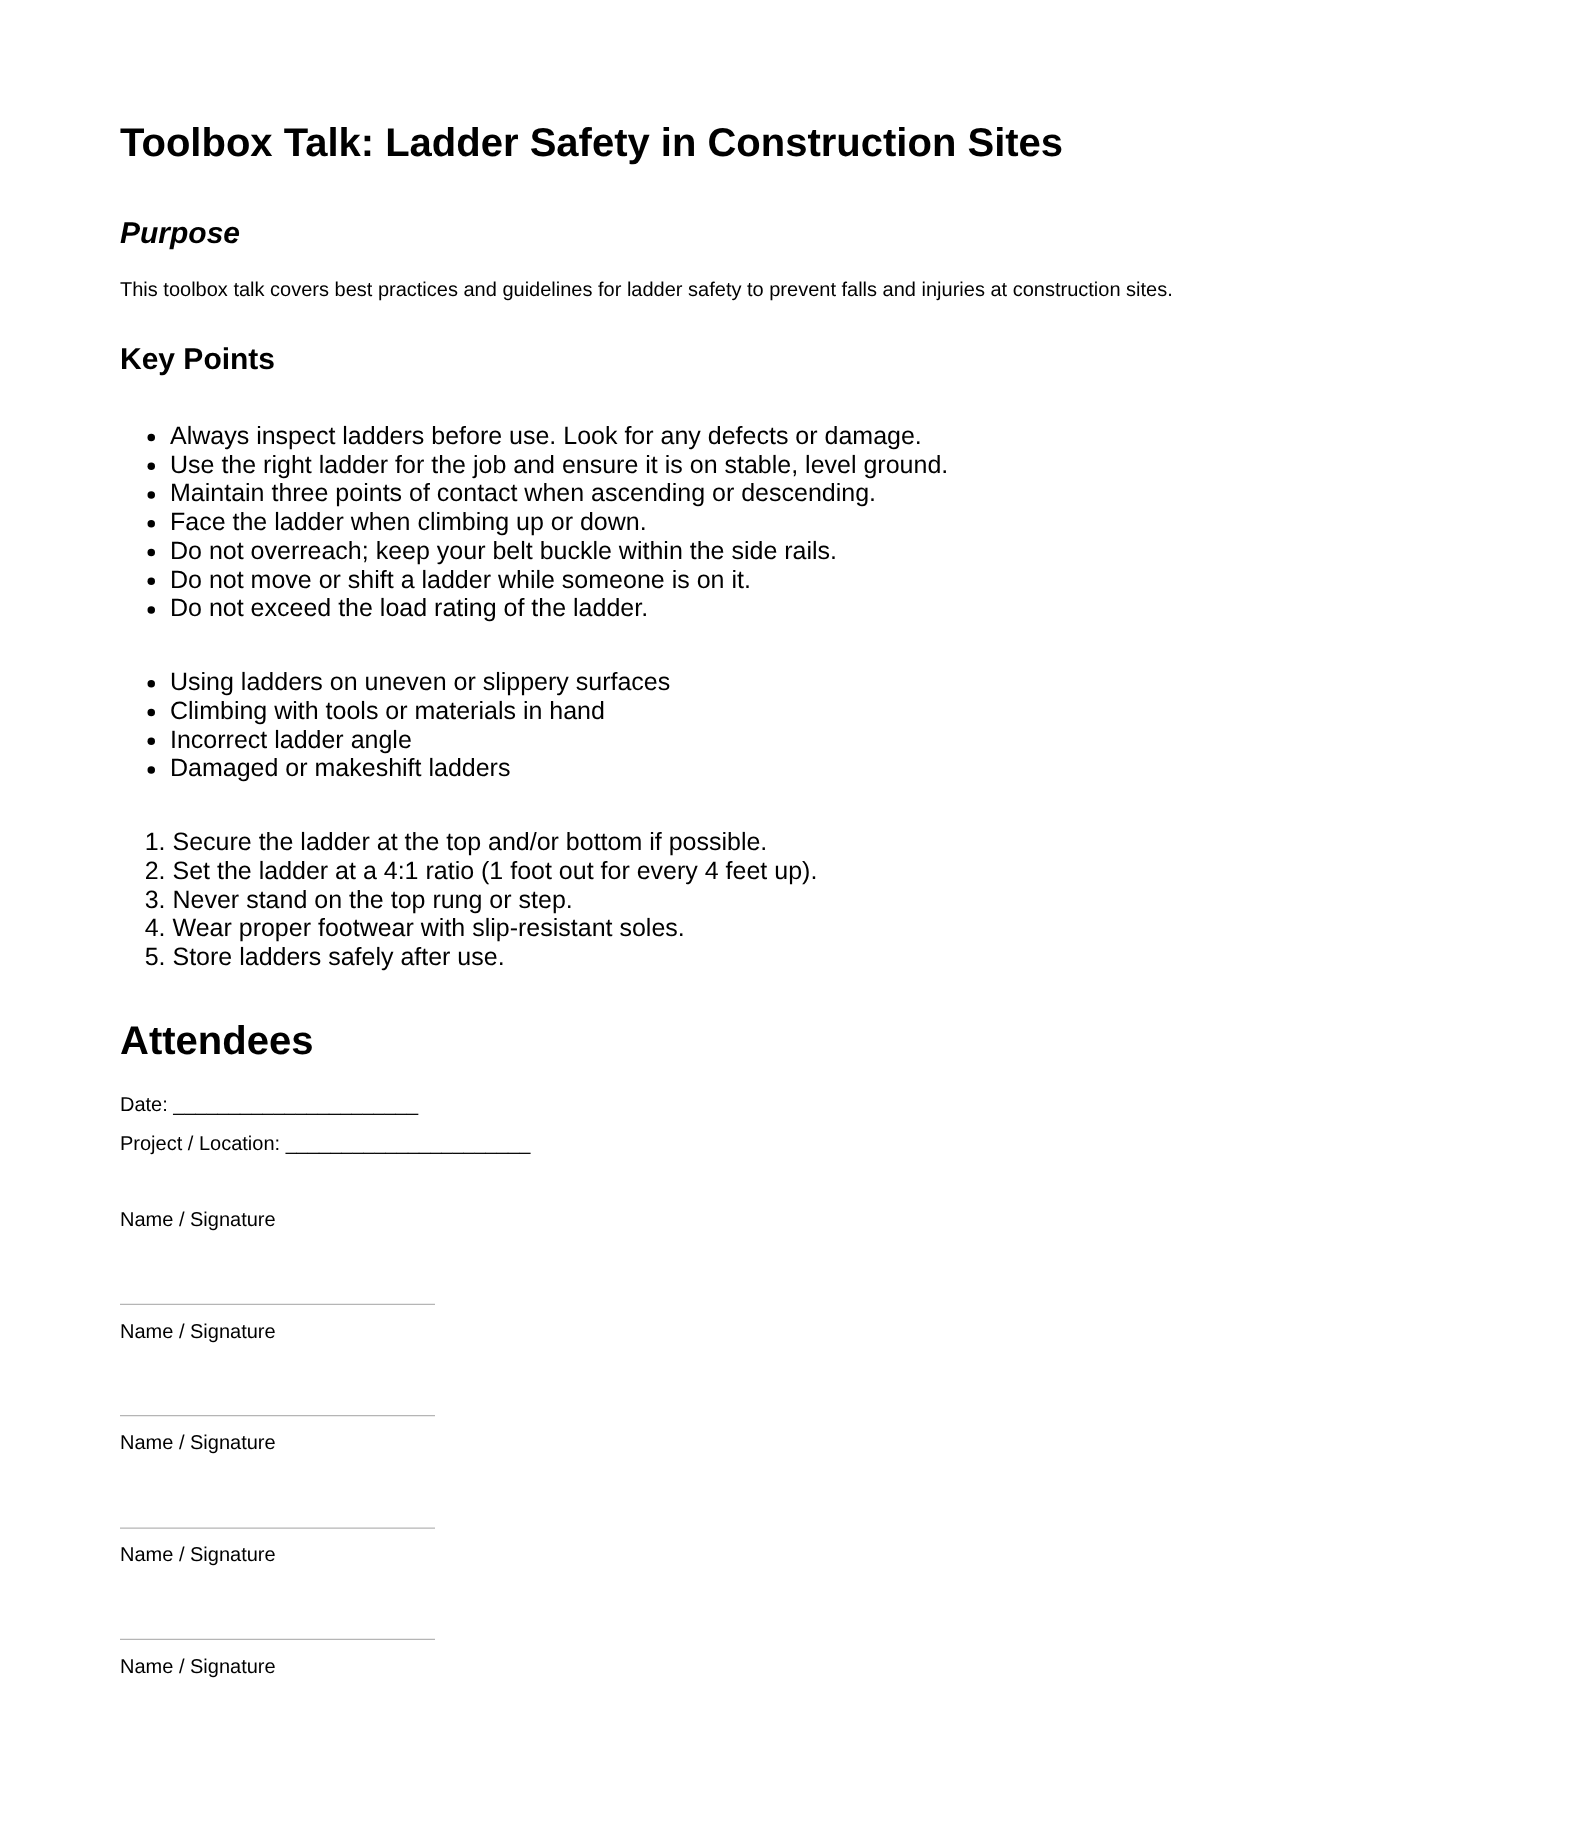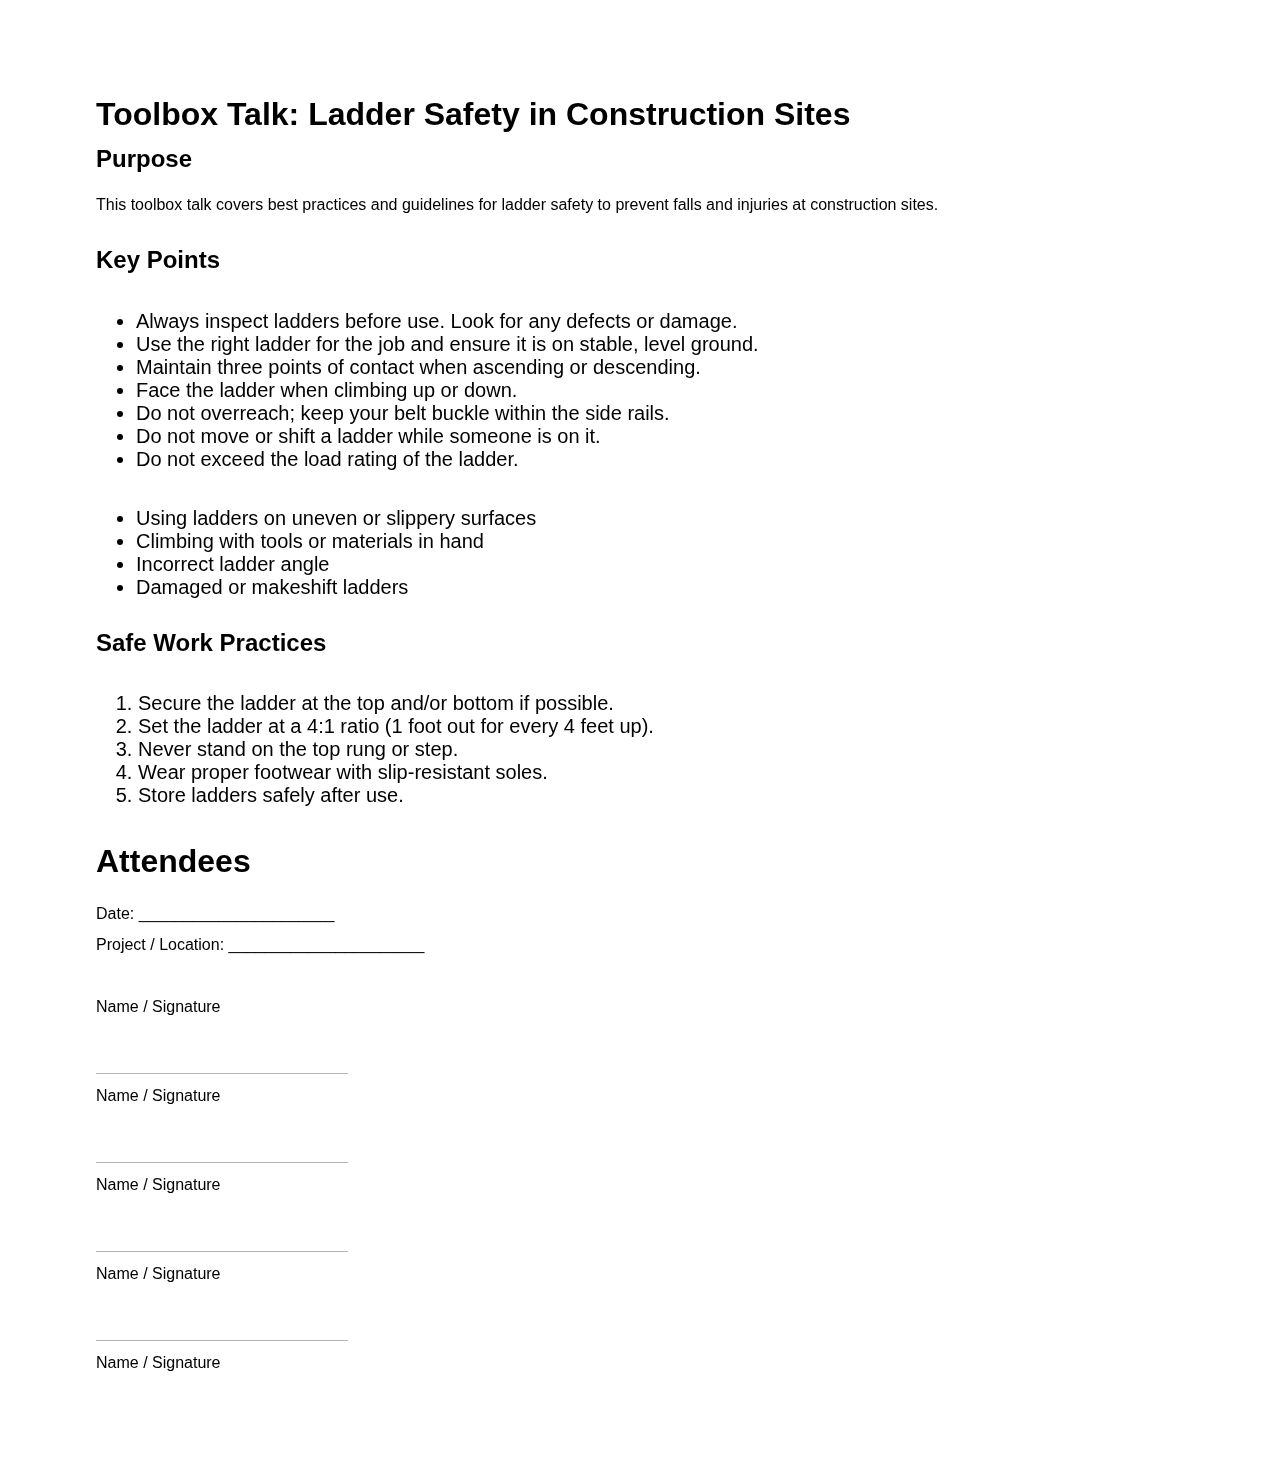--- a/index.html
+++ b/index.html
@@ -35,7 +35,8 @@
     margin: 30px 0 0 0;
   }
   .section-heading.first {
-    margin-top: 12px;
+    margin-top: 40px;
+    font-style: italic;
   }
   .body-text {
     font-size: 16px;

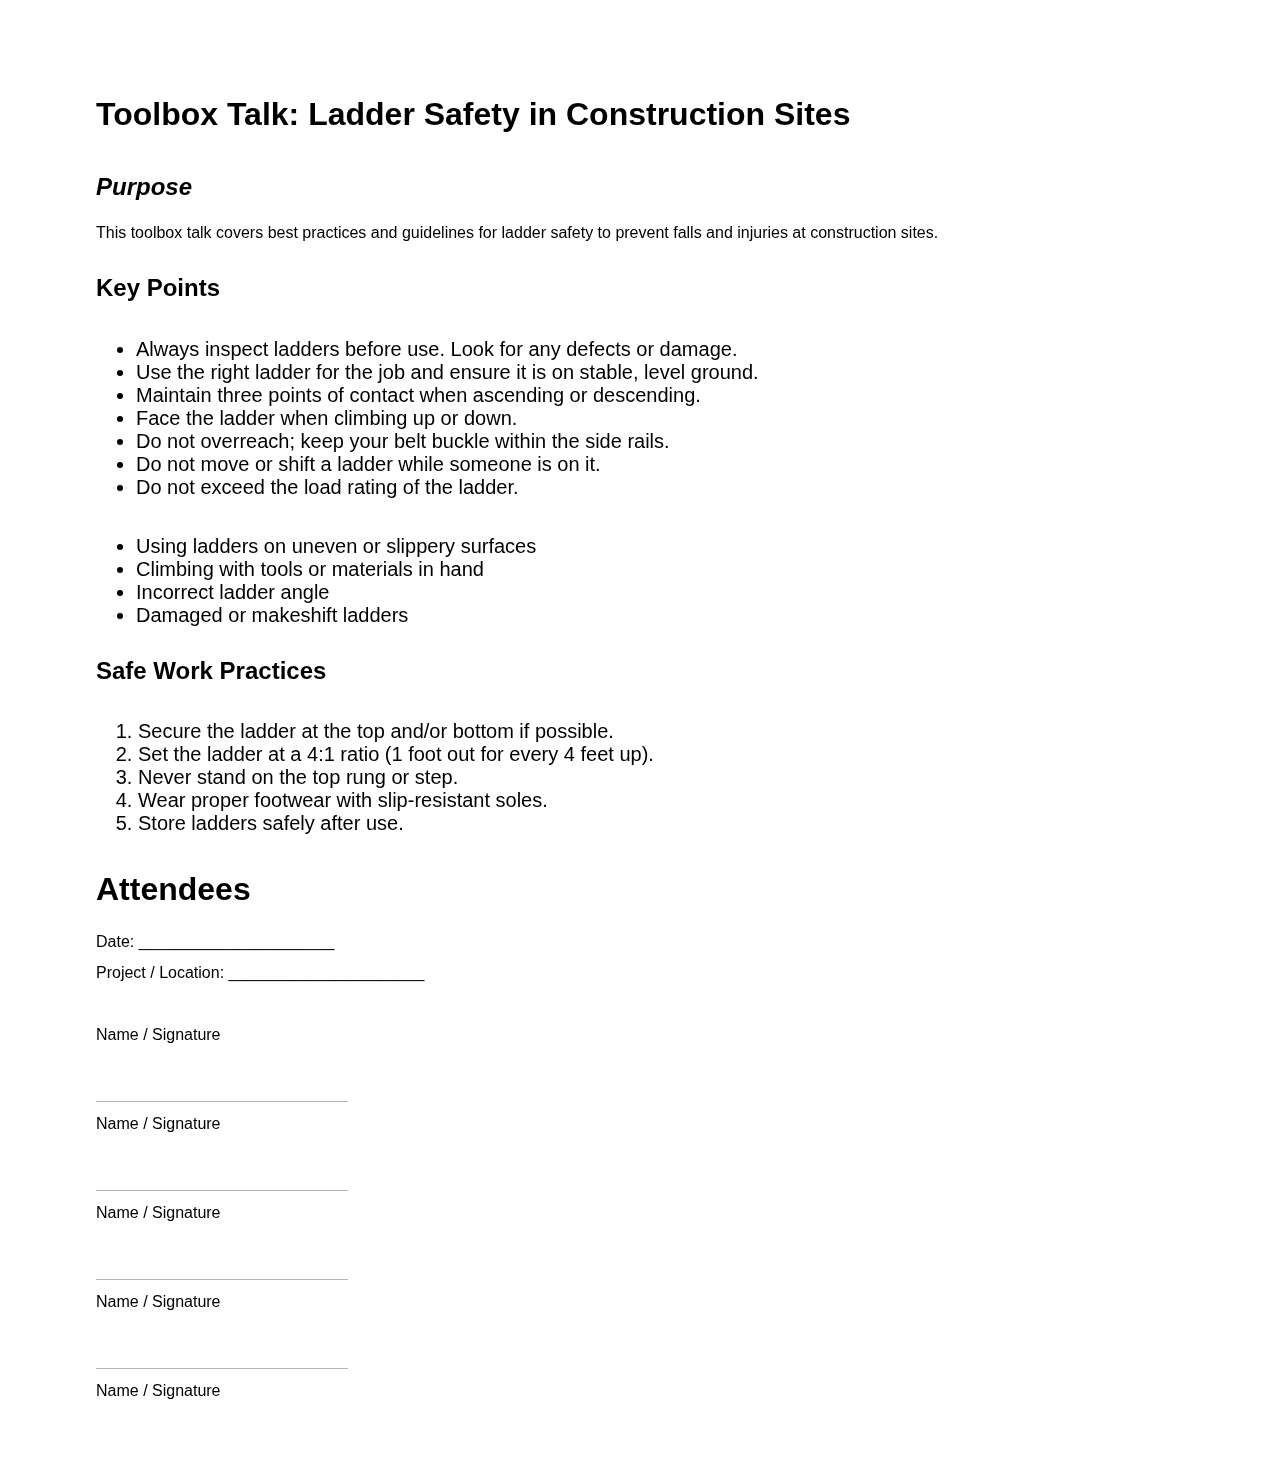--- a/index.html
+++ b/index.html
@@ -127,7 +127,6 @@
     <li>Damaged or makeshift ladders</li>
   </ul>
 
-  <h2 class="section-heading">Safe Work Practices</h2>
 
   <ol class="numbered-list">
     <li>Secure the ladder at the top and/or bottom if possible.</li>

